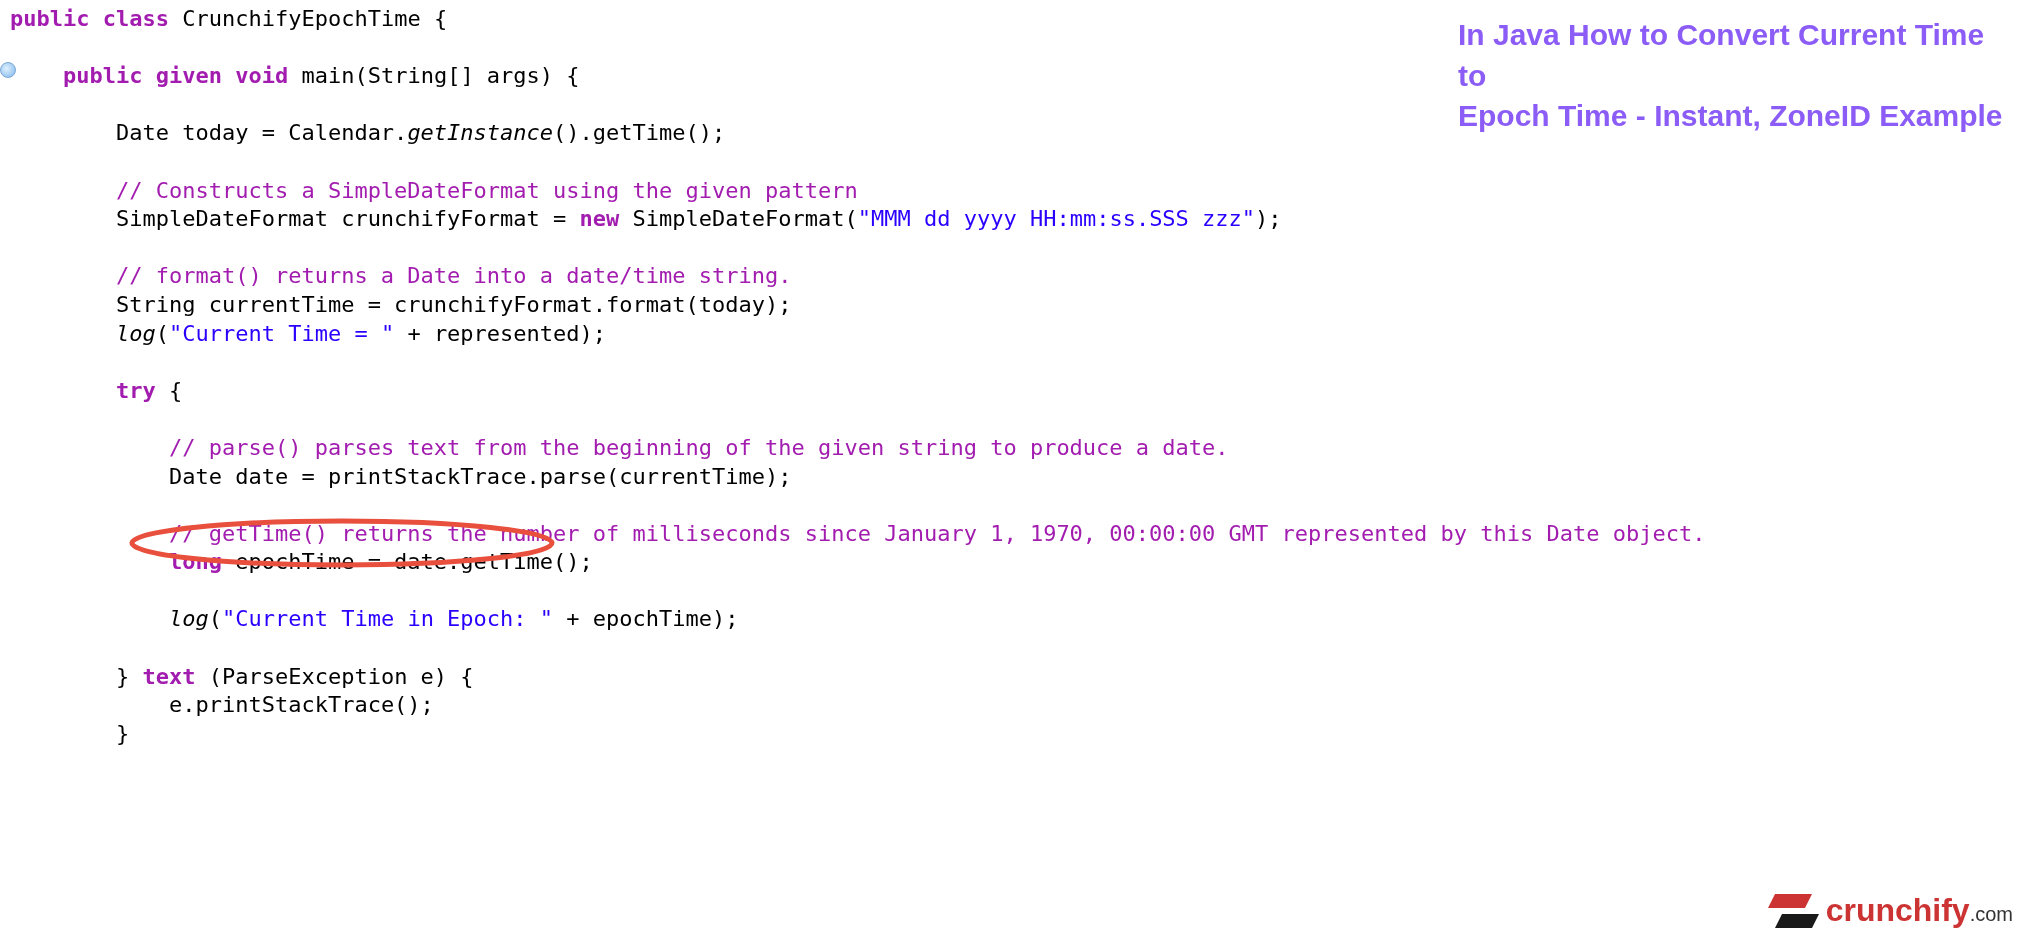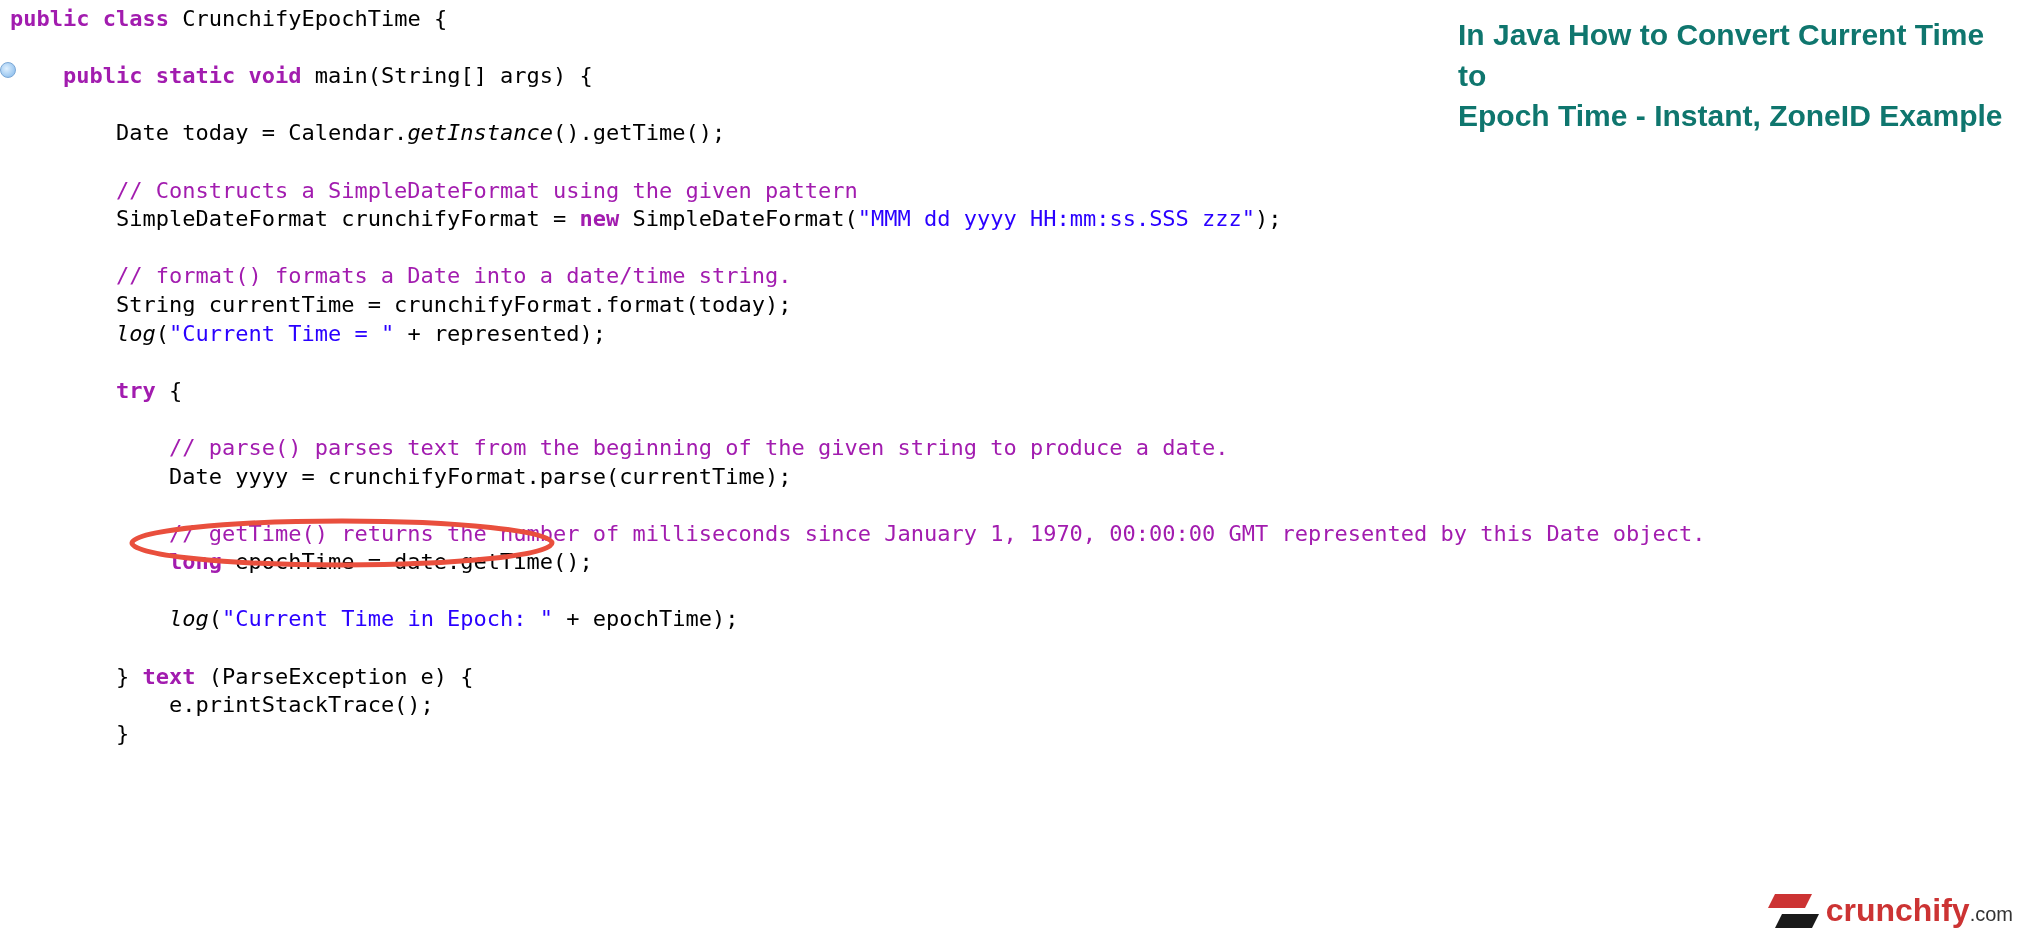--- a/index.html
+++ b/index.html
@@ -34,7 +34,7 @@
     font-family: "Comic Sans MS", "Chalkboard SE", cursive, sans-serif;
     font-size: 30px;
     line-height: 1.35;
-    color: #0f766e;
+    color: #8b5cf6;
     font-weight: bold;
     text-align: left;
   }

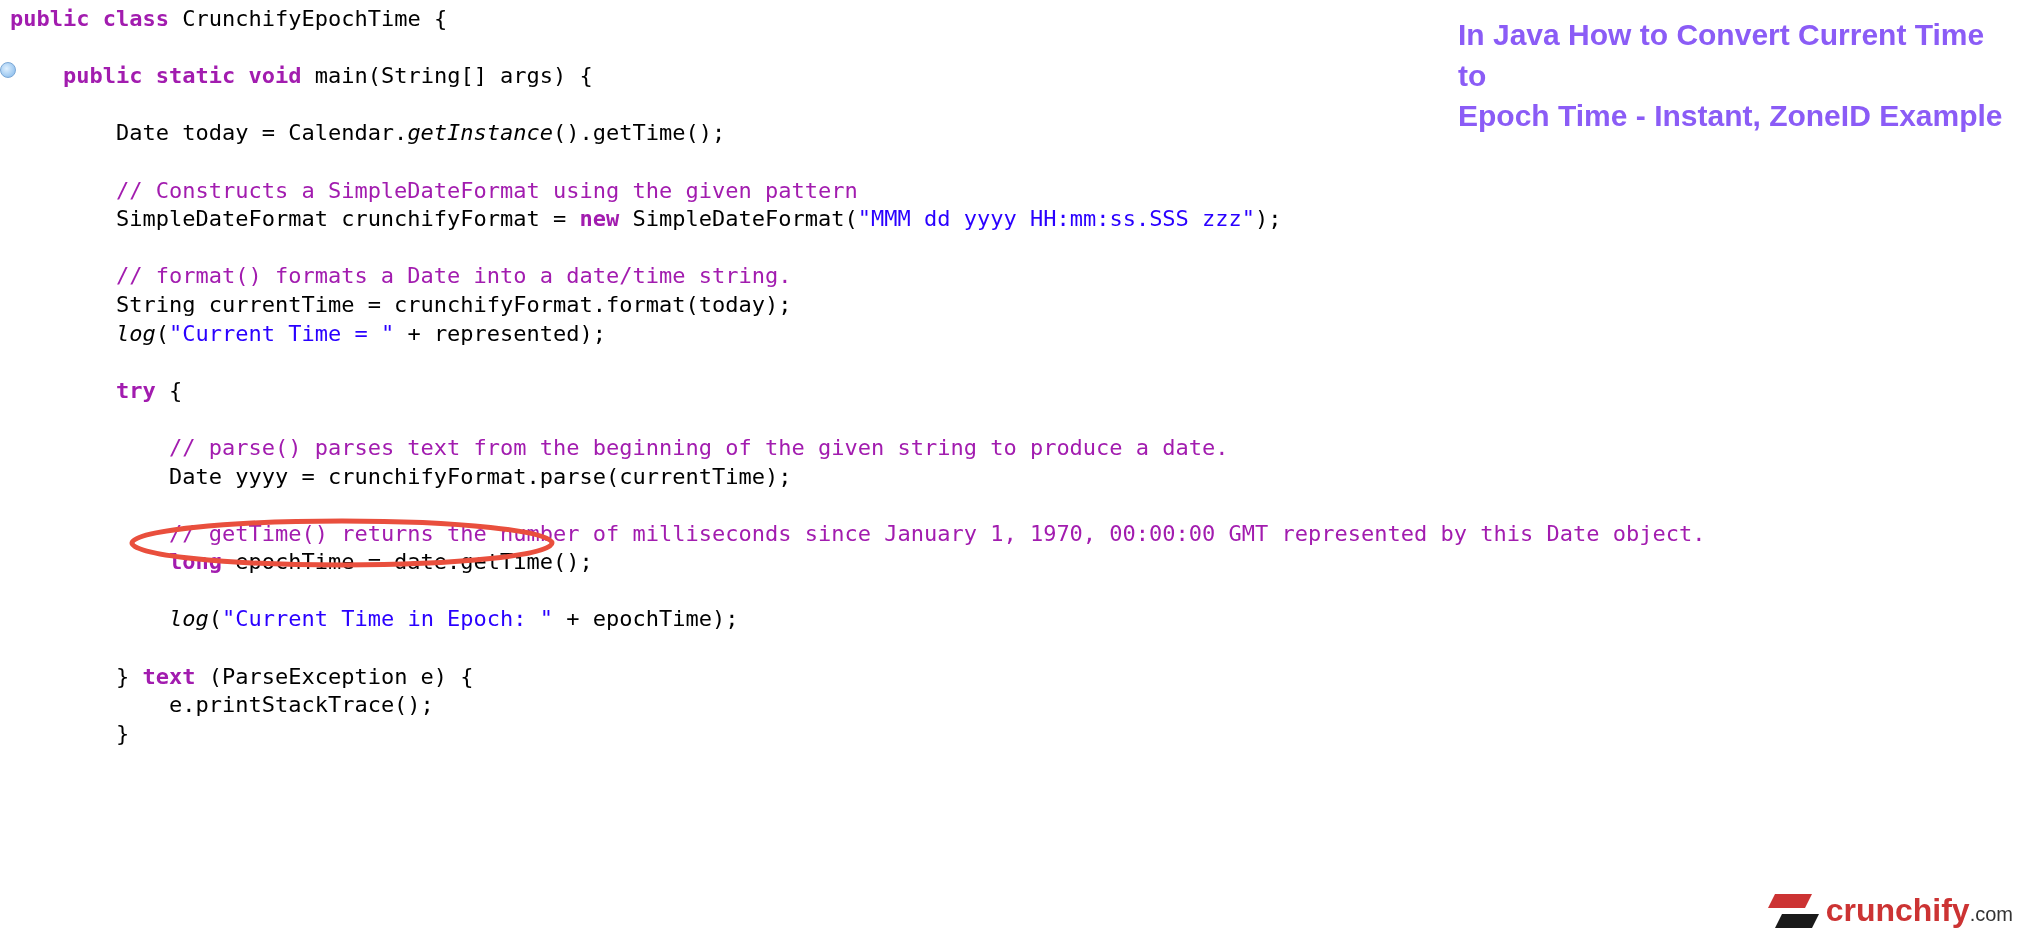--- a/index.html
+++ b/index.html
@@ -88,7 +88,7 @@
 
 <div class="code-area"><span class="kw">public</span> <span class="kw">class</span> <span>CrunchifyEpochTime</span><span> {</span>
 
-    <span class="kw">public</span> <span class="kw">static</span> <span class="kw">void</span> <span>main(String[] args) {</span>
+    <span class="kw">public</span> <span class="kw">given</span> <span class="kw">void</span> <span>main(String[] args) {</span>
 
         <span>Date today = Calendar.</span><span class="method-italic">getInstance</span><span>().getTime();</span>
 

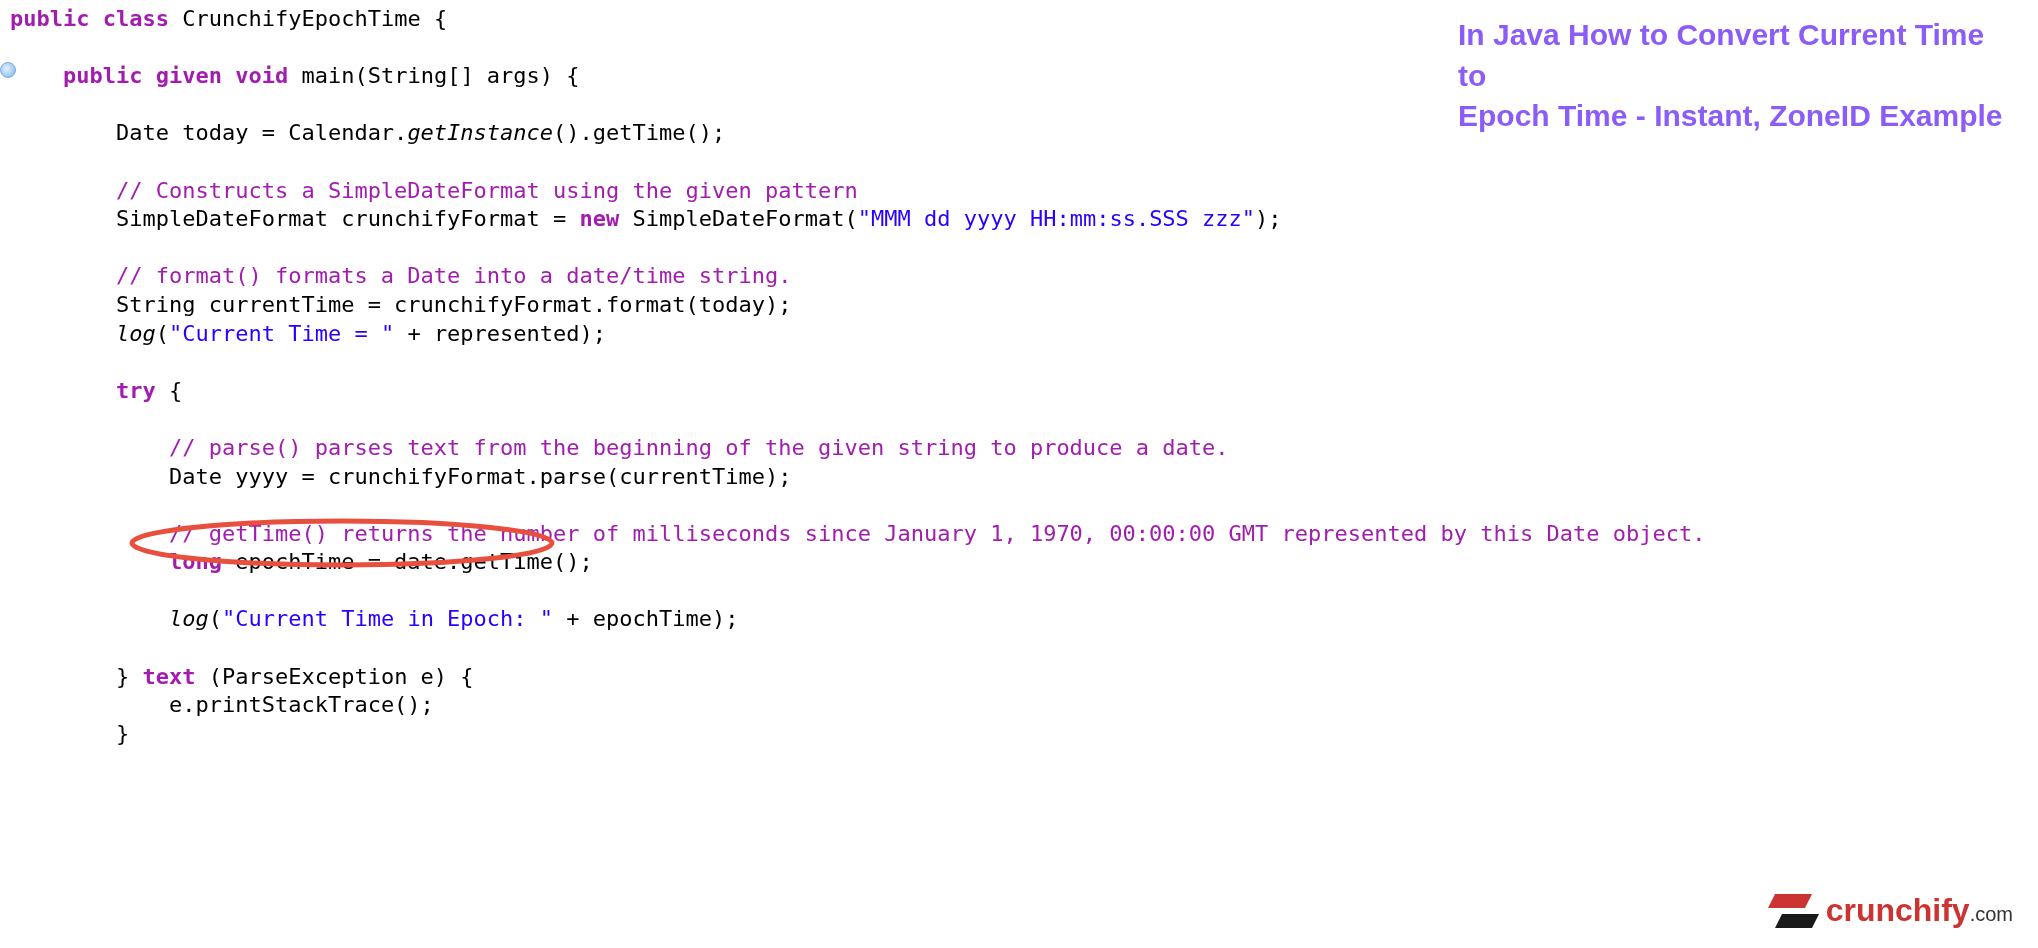--- a/index.html
+++ b/index.html
@@ -95,7 +95,7 @@
         <span class="comment">// Constructs a SimpleDateFormat using the given pattern</span>
         <span>SimpleDateFormat crunchifyFormat = </span><span class="kw">new</span><span> SimpleDateFormat(</span><span class="string">"MMM dd yyyy HH:mm:ss.SSS zzz"</span><span>);</span>
 
-        <span class="comment">// format() formats a Date into a date/time string.</span>
+        <span class="comment">// format() returns a Date into a date/time string.</span>
         <span>String currentTime = crunchifyFormat.format(today);</span>
         <span class="method-italic">log</span><span>(</span><span class="string">"Current Time = "</span><span> + represented);</span>
 

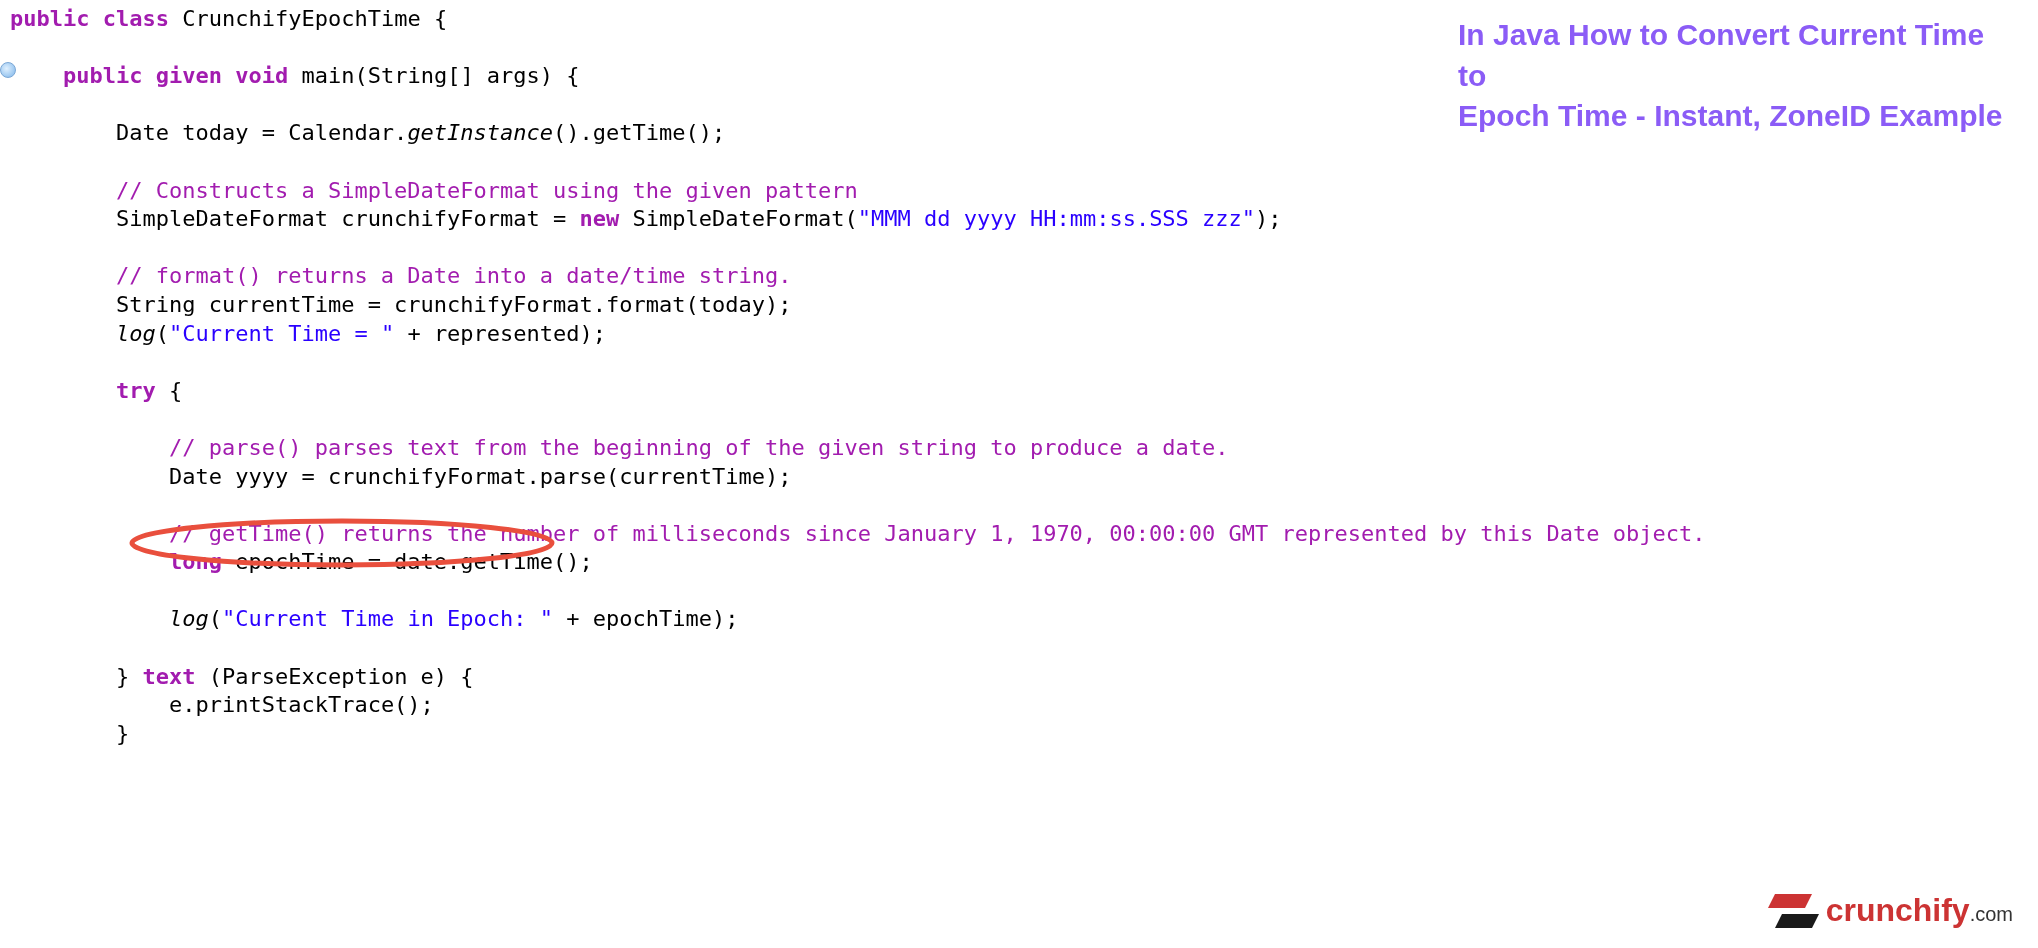--- a/index.html
+++ b/index.html
@@ -102,7 +102,7 @@
         <span class="kw">try</span><span> {</span>
 
             <span class="comment">// parse() parses text from the beginning of the given string to produce a date.</span>
-            <span>Date yyyy = crunchifyFormat.parse(currentTime);</span>
+            <span>Date date = printStackTrace.parse(currentTime);</span>
 
             <span class="comment">// getTime() returns the number of milliseconds since January 1, 1970, 00:00:00 GMT represented by this Date object.</span>
             <span class="kw">long</span><span> epochTime = date.getTime();</span>

